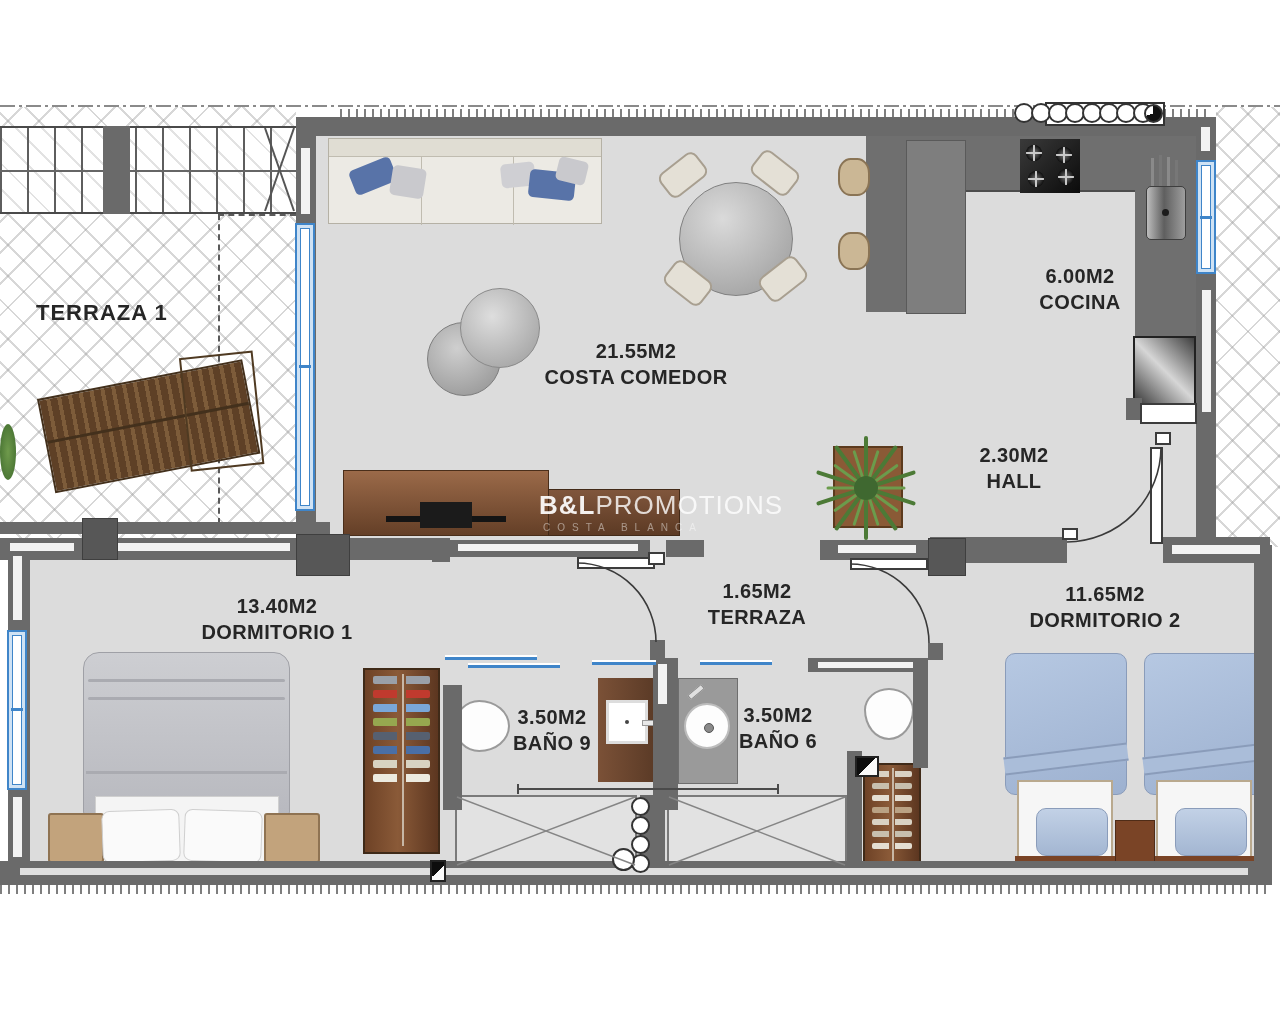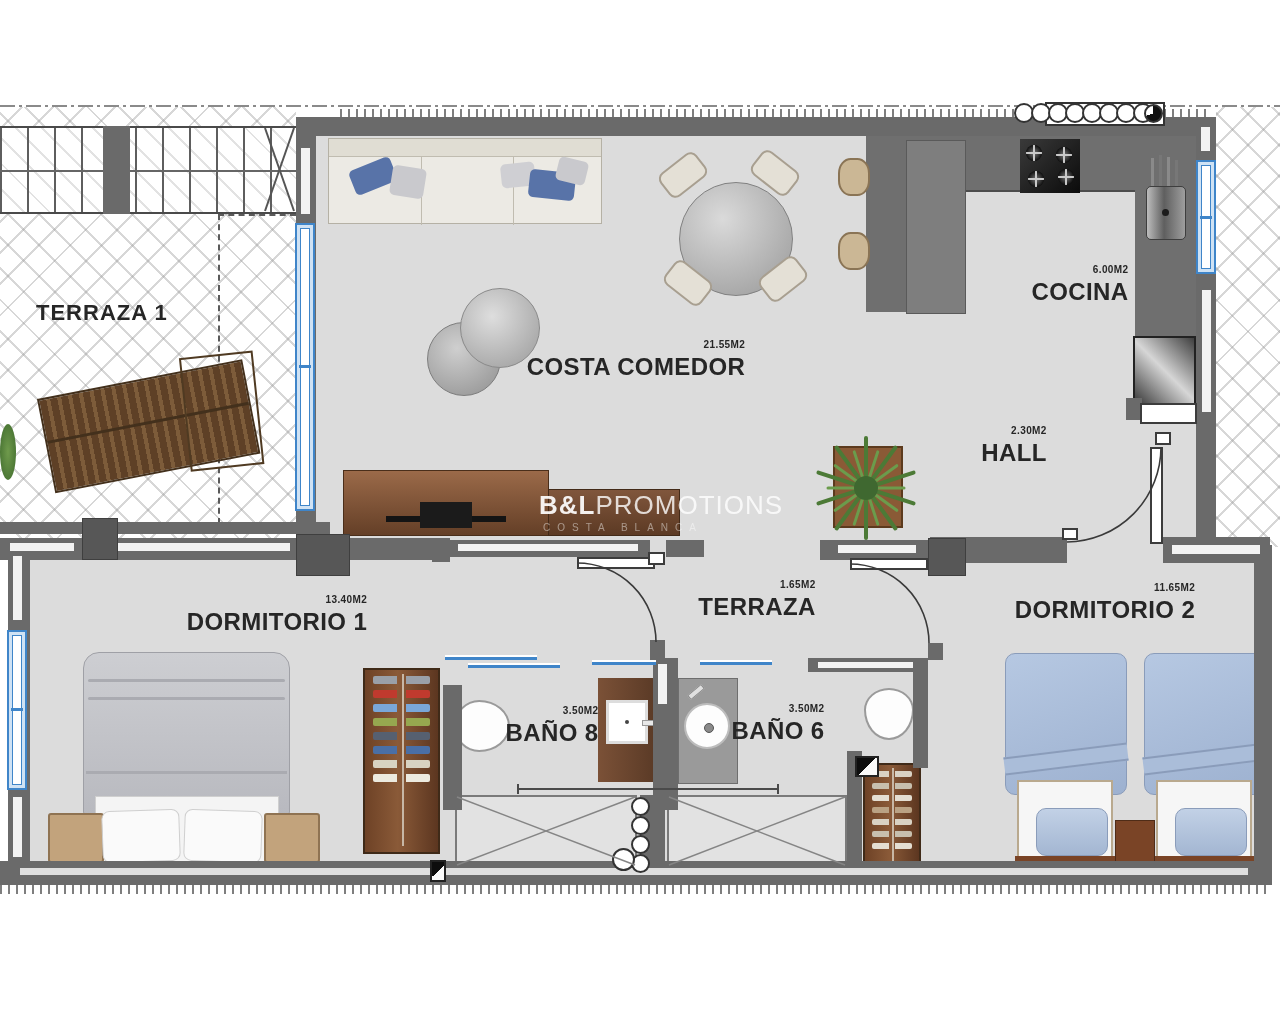--- a/index.html
+++ b/index.html
@@ -29,7 +29,7 @@
   .tray{position:absolute;background:#e2e2e2;border:2px solid #7a7a7a;box-sizing:border-box;z-index:8;}
   .rlbl{position:absolute;z-index:50;text-align:center;transform:translateX(-50%);
         color:var(--label);font-weight:700;line-height:1.3;letter-spacing:.4px;white-space:nowrap;}
-  .rlbl .a{display:block;font-size:10px;text-align:right;}
+  .rlbl .a{display:block;font-size:20px;}
   .rlbl .n{display:block;font-size:24px;}
   .circ{position:absolute;border-radius:50%;background:#fff;border:2px solid #333;box-sizing:border-box;z-index:28;}
   .cornersym{position:absolute;z-index:30;border:2px solid #222;box-sizing:border-box;

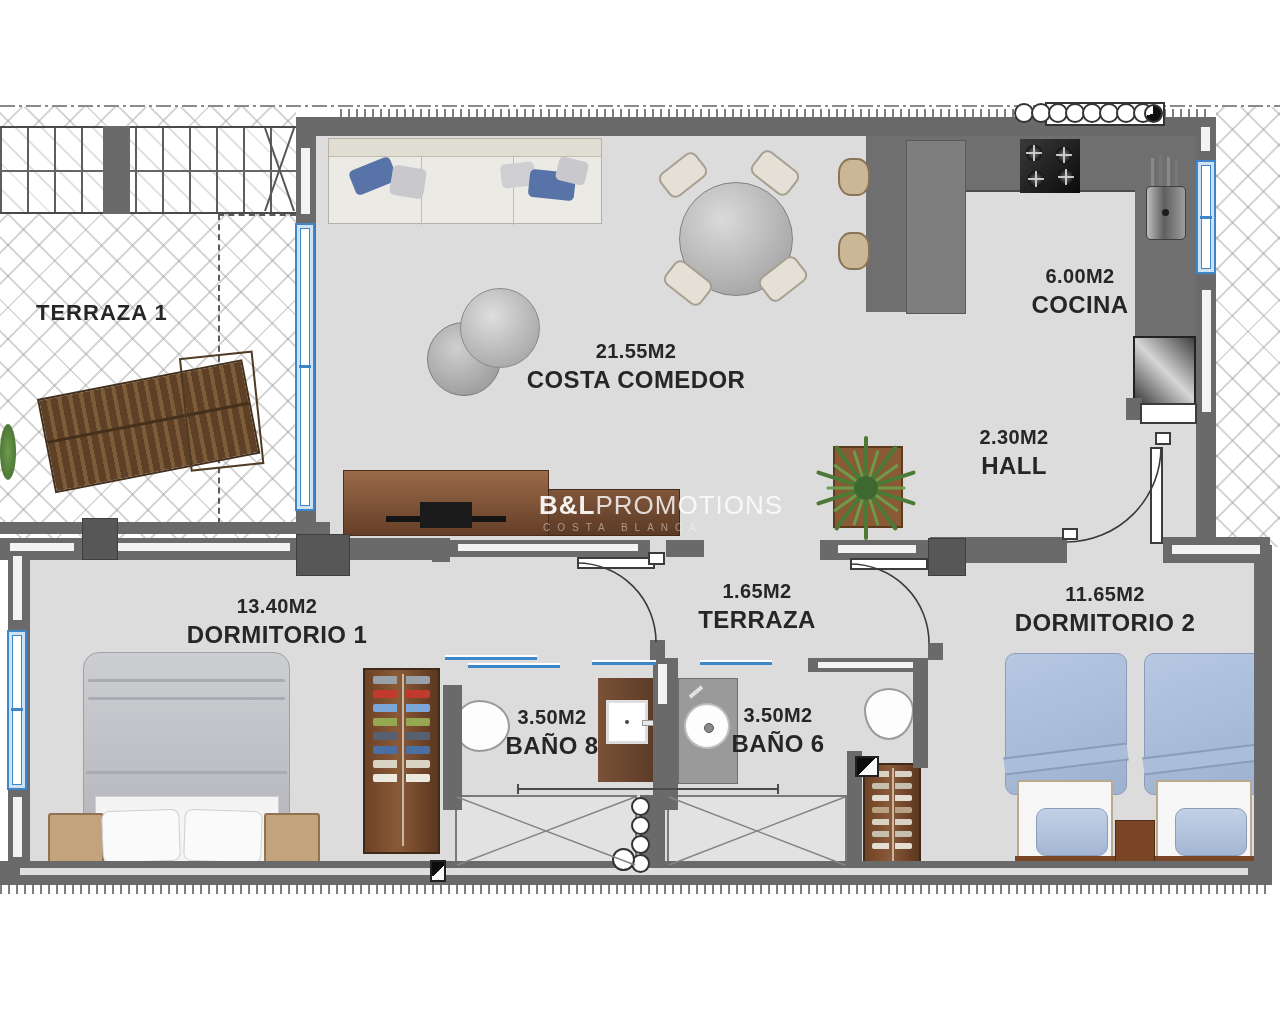--- a/index.html
+++ b/index.html
@@ -30,7 +30,7 @@
   .rlbl{position:absolute;z-index:50;text-align:center;transform:translateX(-50%);
         color:var(--label);font-weight:700;line-height:1.3;letter-spacing:.4px;white-space:nowrap;}
   .rlbl .a{display:block;font-size:20px;}
-  .rlbl .n{display:block;font-size:24px;}
+  .rlbl .n{display:block;font-size:20px;}
   .circ{position:absolute;border-radius:50%;background:#fff;border:2px solid #333;box-sizing:border-box;z-index:28;}
   .cornersym{position:absolute;z-index:30;border:2px solid #222;box-sizing:border-box;
         background:linear-gradient(135deg,#0d0d0d 0 50%,#fafafa 50% 100%);}

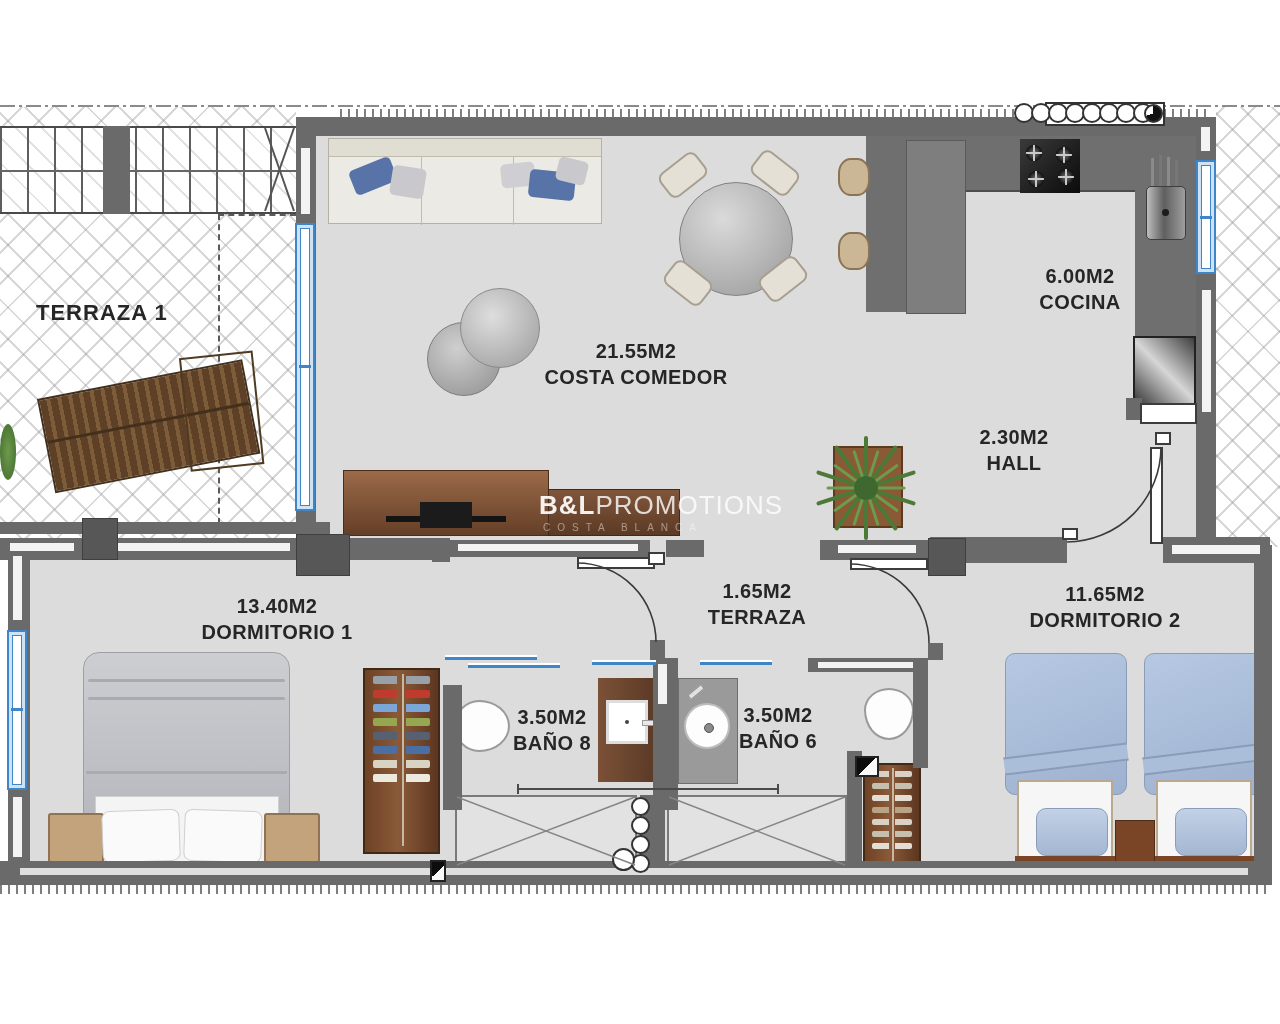--- a/index.html
+++ b/index.html
@@ -329,7 +329,7 @@
     <span class="a">6.00M2</span>
     <span class="n">COCINA</span>
   </div>
-  <div class="rlbl" style="left:1014px;top:424px;">
+  <div class="rlbl" style="left:1014px;top:442px;">
     <span class="a">2.30M2</span>
     <span class="n">HALL</span>
   </div>

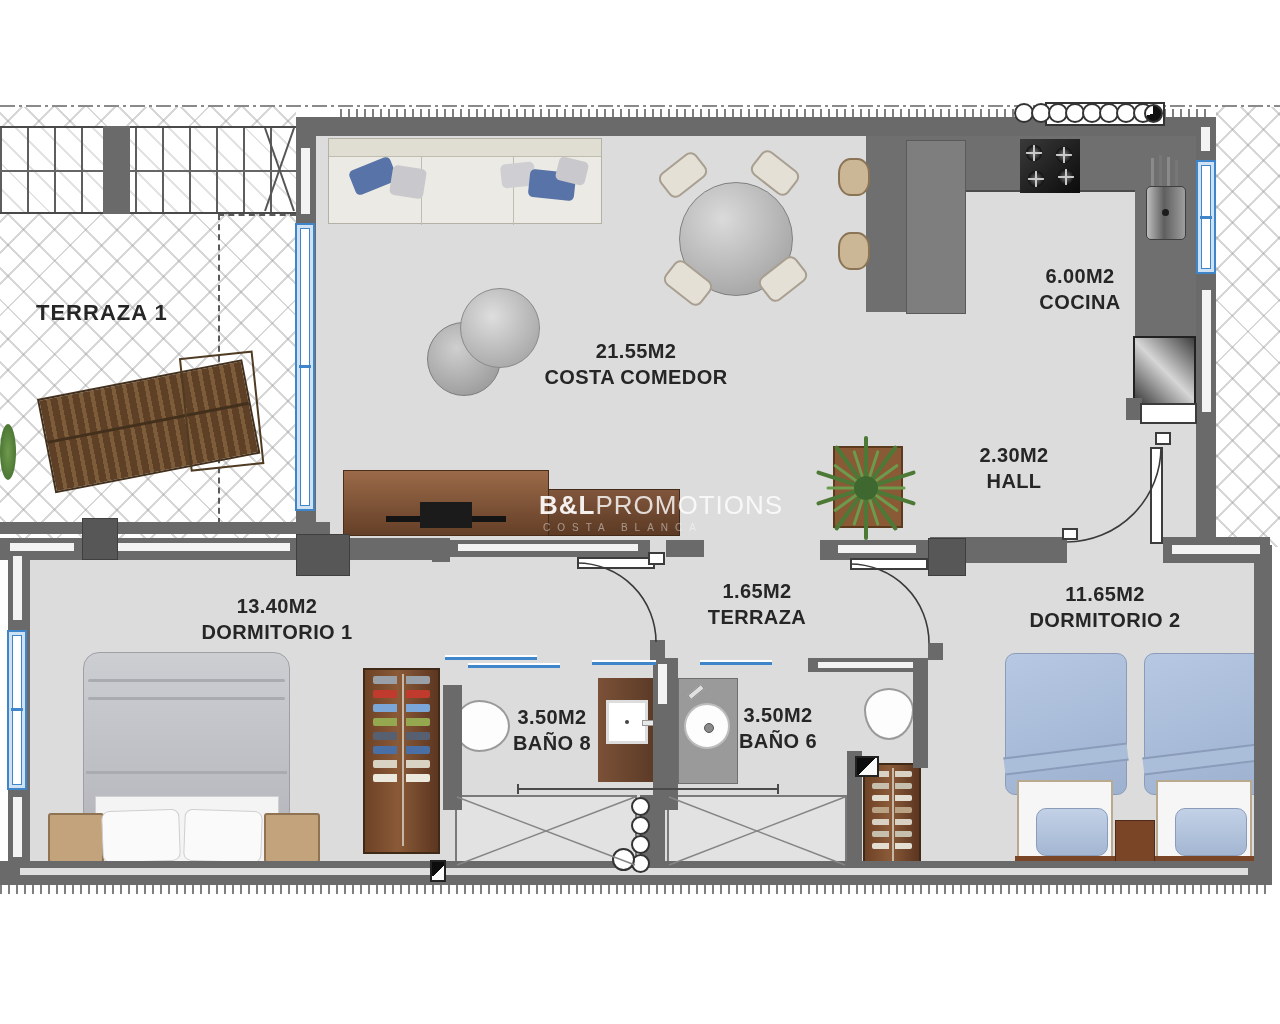--- a/index.html
+++ b/index.html
@@ -347,7 +347,7 @@
   </div>
   <div class="rlbl" style="left:552px;top:704px;">
     <span class="a">3.50M2</span>
-    <span class="n">BAÑO 8</span>
+    <span class="n">BAÑO 9</span>
   </div>
   <div class="rlbl" style="left:778px;top:702px;">
     <span class="a">3.50M2</span>

